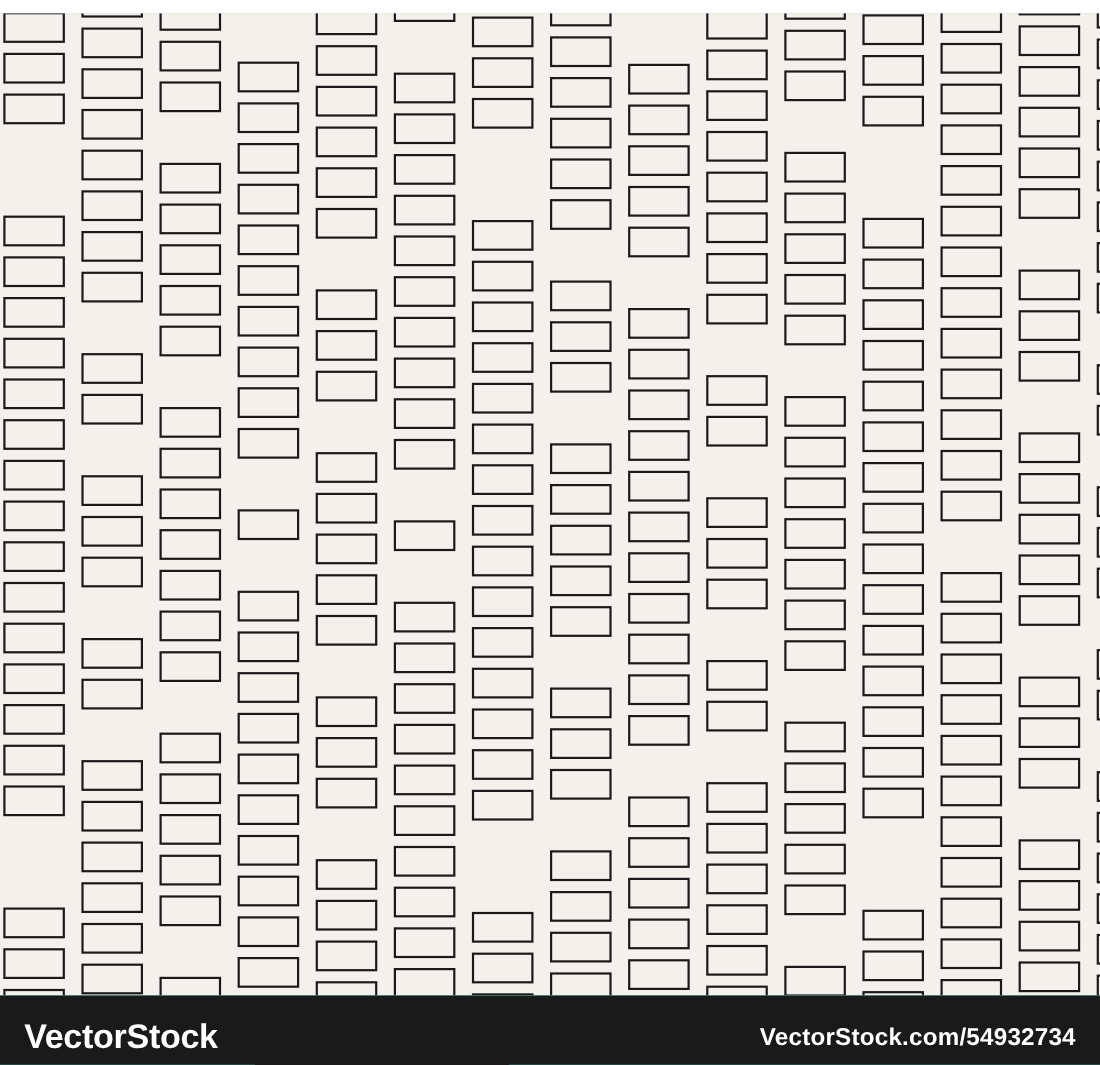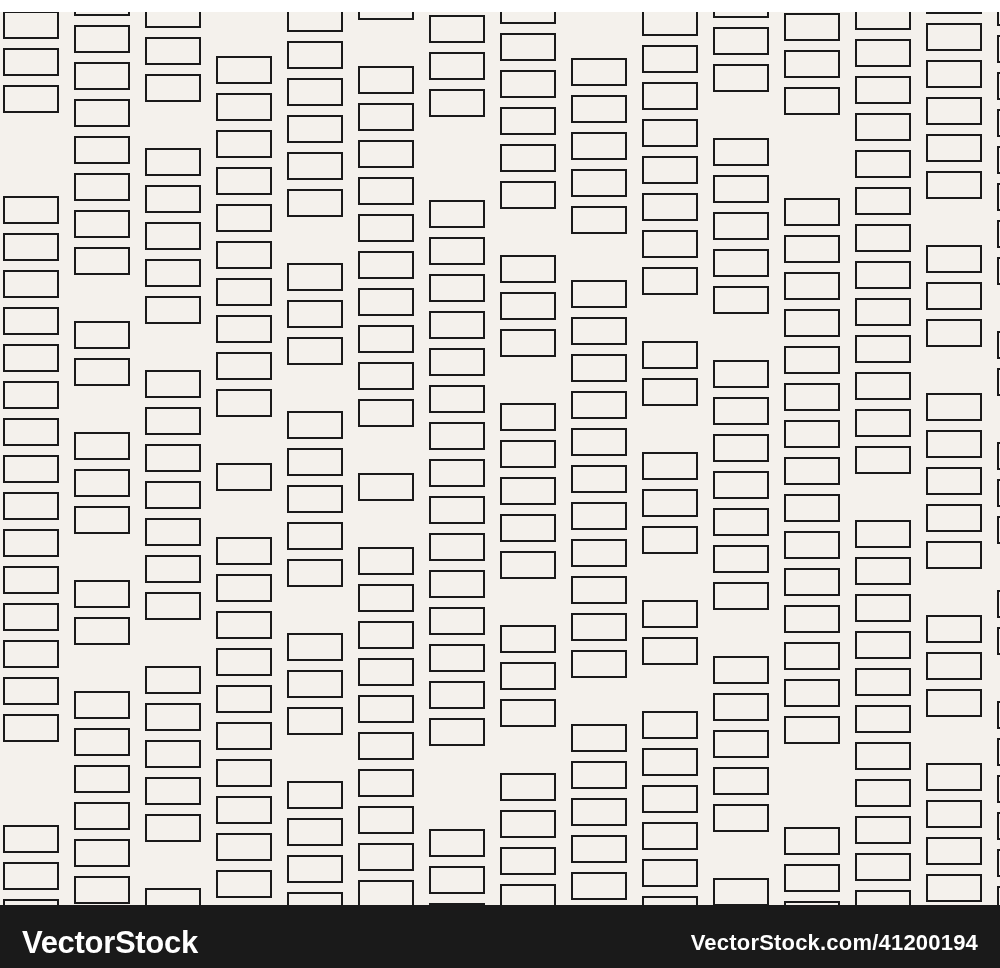--- a/index.html
+++ b/index.html
@@ -415,7 +415,7 @@
 
   <div id="footer-bar">
     <div id="wordmark">VectorStock</div>
-    <div id="footer-url">VectorStock.com/41200194</div>
+    <div id="footer-url">VectorStock.com/54932734</div>
   </div>
 
 </div>

